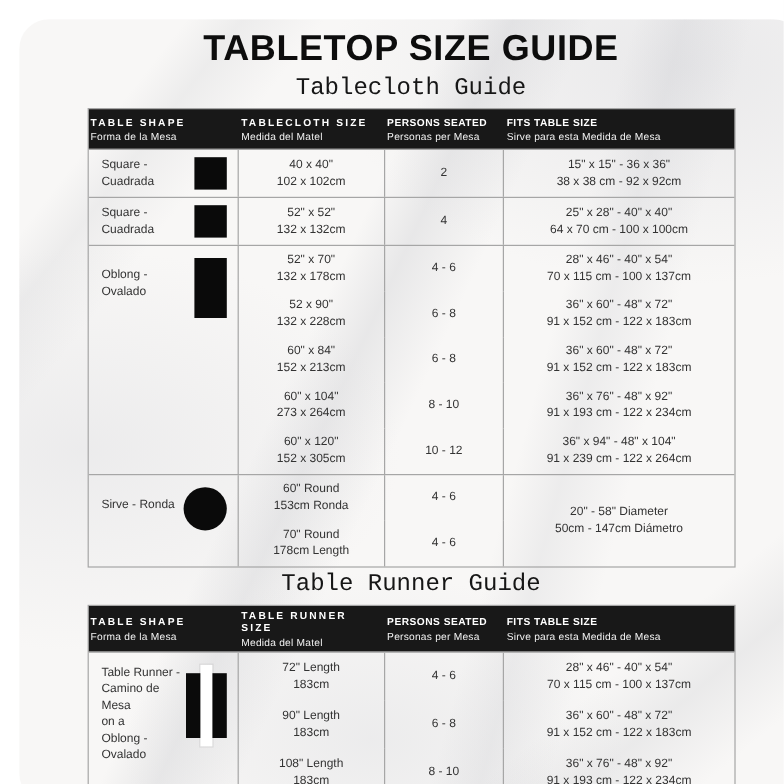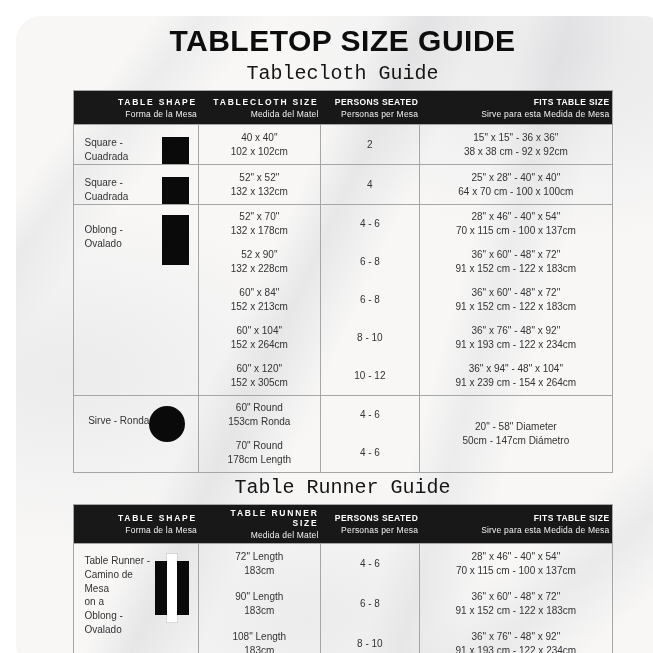--- a/index.html
+++ b/index.html
@@ -50,7 +50,7 @@
     color:#fff;
     min-height:33px;
     align-items:center;
-    text-align:right;
+    text-align:left;
   }
   .hcell{padding:3px 2px;}
   .h-en{font-size:8.5px;font-weight:bold;letter-spacing:1.8px;}

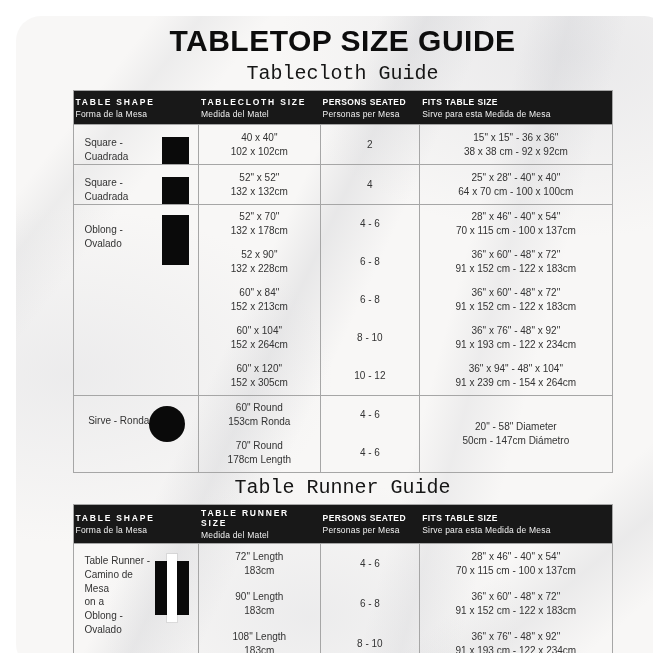--- a/index.html
+++ b/index.html
@@ -80,7 +80,7 @@
     grid-column:1;grid-row:1 / -1;
     flex-direction:row;
     justify-content:space-between;
-    align-items:flex-end;
+    align-items:center;
     text-align:left;
     padding:0 9px 0 11px;
   }

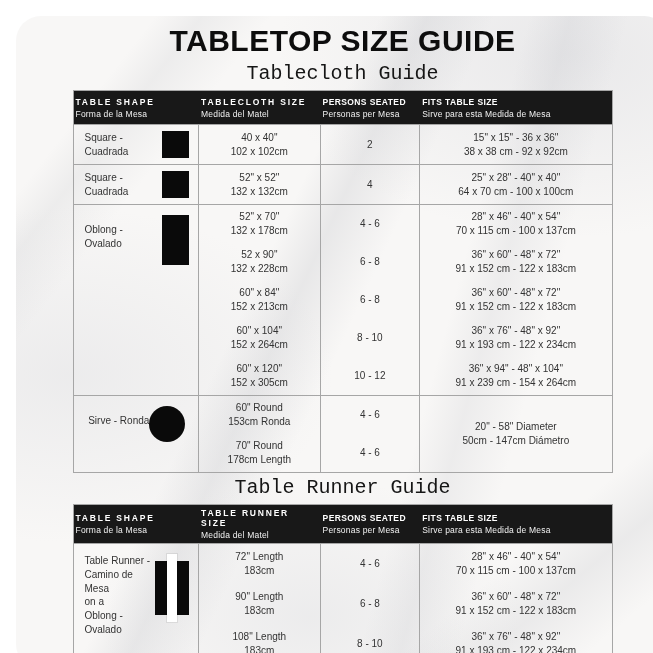--- a/index.html
+++ b/index.html
@@ -84,7 +84,7 @@
     text-align:left;
     padding:0 9px 0 11px;
   }
-  .shape.top{align-items:flex-start;padding-top:10px;justify-content:center;}
+  .shape.top{align-items:flex-start;padding-top:10px;}
   .shape.top .shape-label{margin-top:8px;}
   .shape.top.nolead .shape-label{margin-top:0;}
   .shape-label{color:#333;}

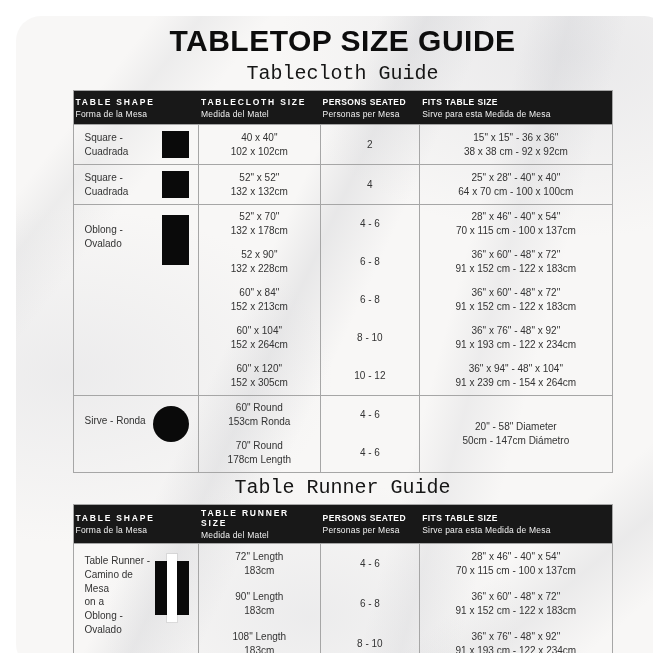--- a/index.html
+++ b/index.html
@@ -211,7 +211,7 @@
 
       <div class="cell size">
         <div>60" x 104"</div>
-        <div>152 x 264cm</div>
+        <div>273 x 264cm</div>
       </div>
       <div class="cell persons">
         <div>8 - 10</div>

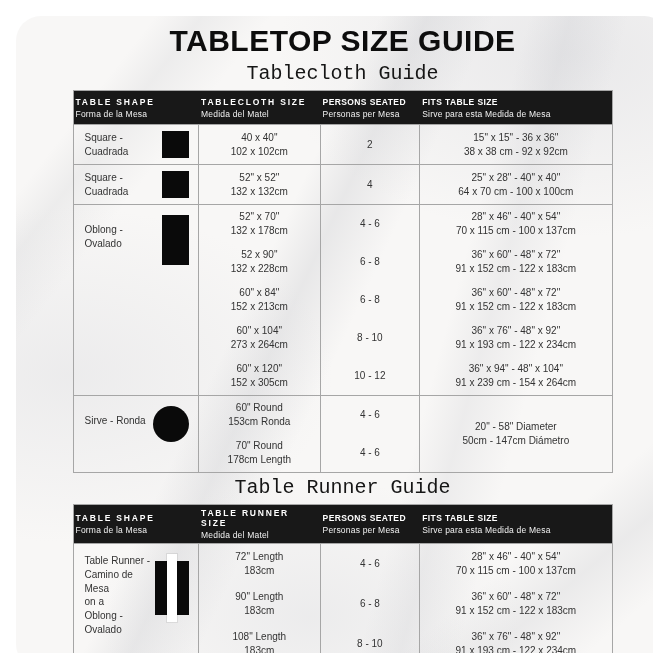--- a/index.html
+++ b/index.html
@@ -230,7 +230,7 @@
       </div>
       <div class="cell fits">
         <div>36" x 94" - 48" x 104"</div>
-        <div>91 x 239 cm - 154 x 264cm</div>
+        <div>91 x 239 cm - 122 x 264cm</div>
       </div>
     </div>
 

